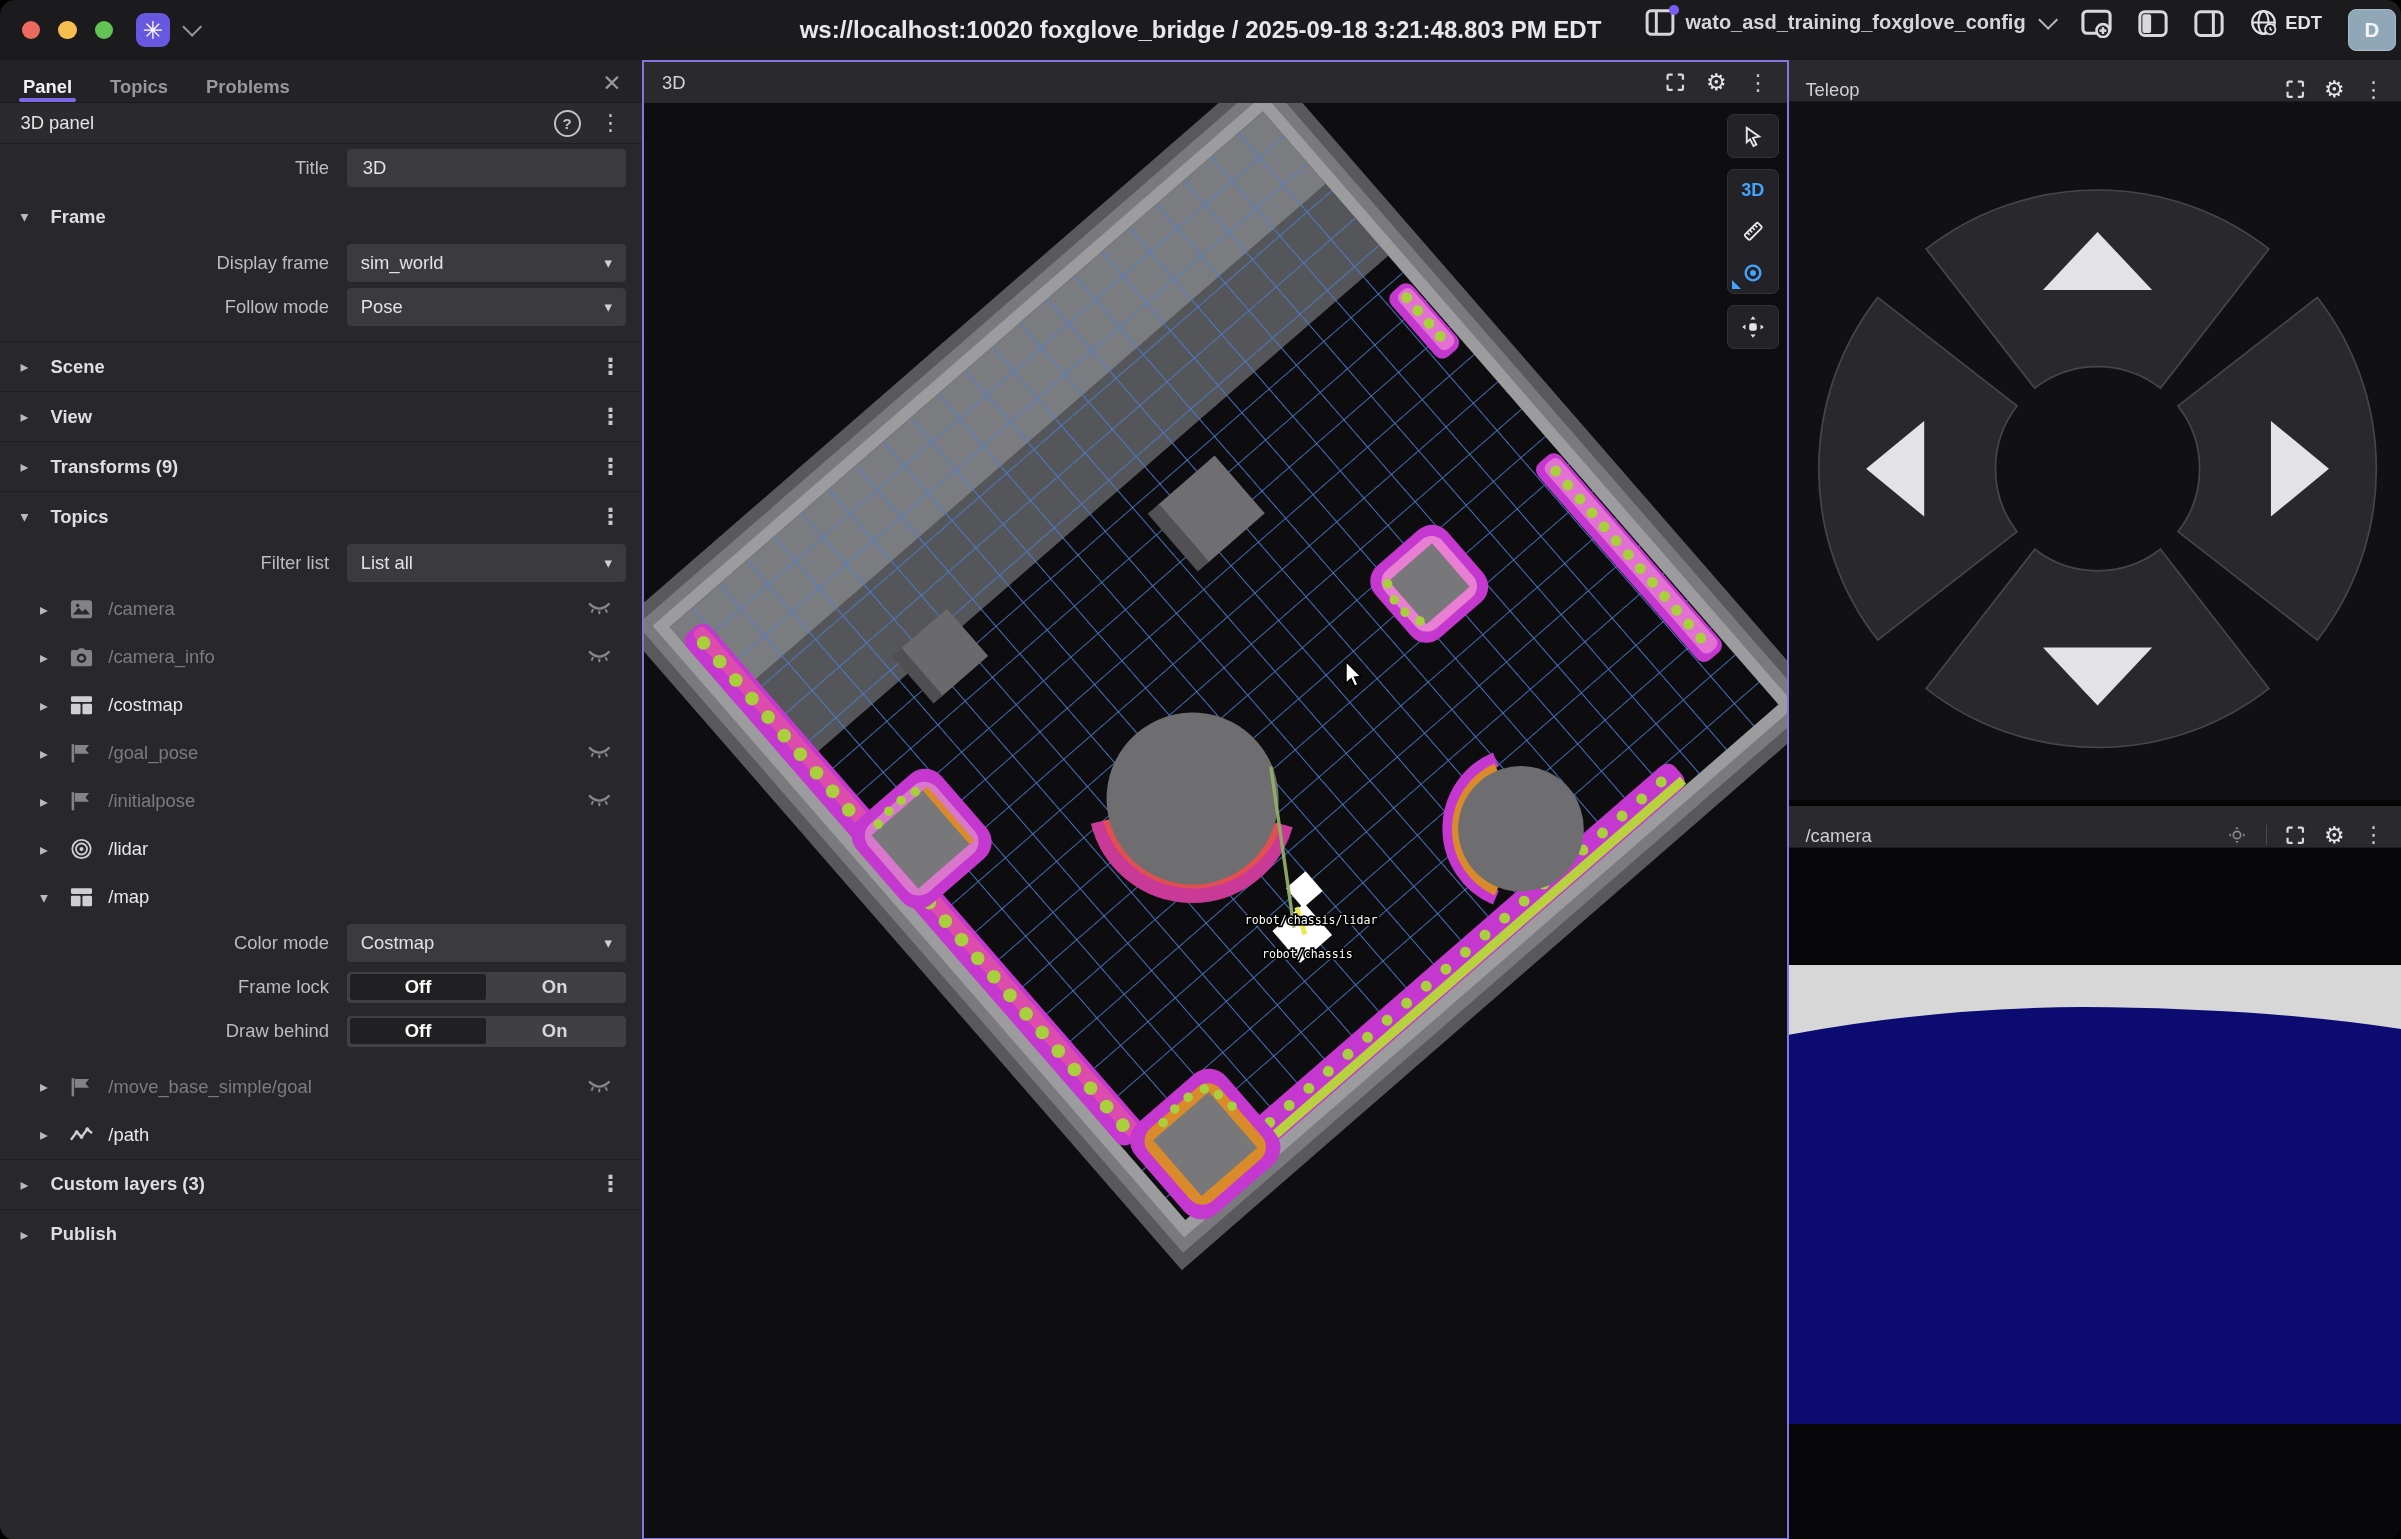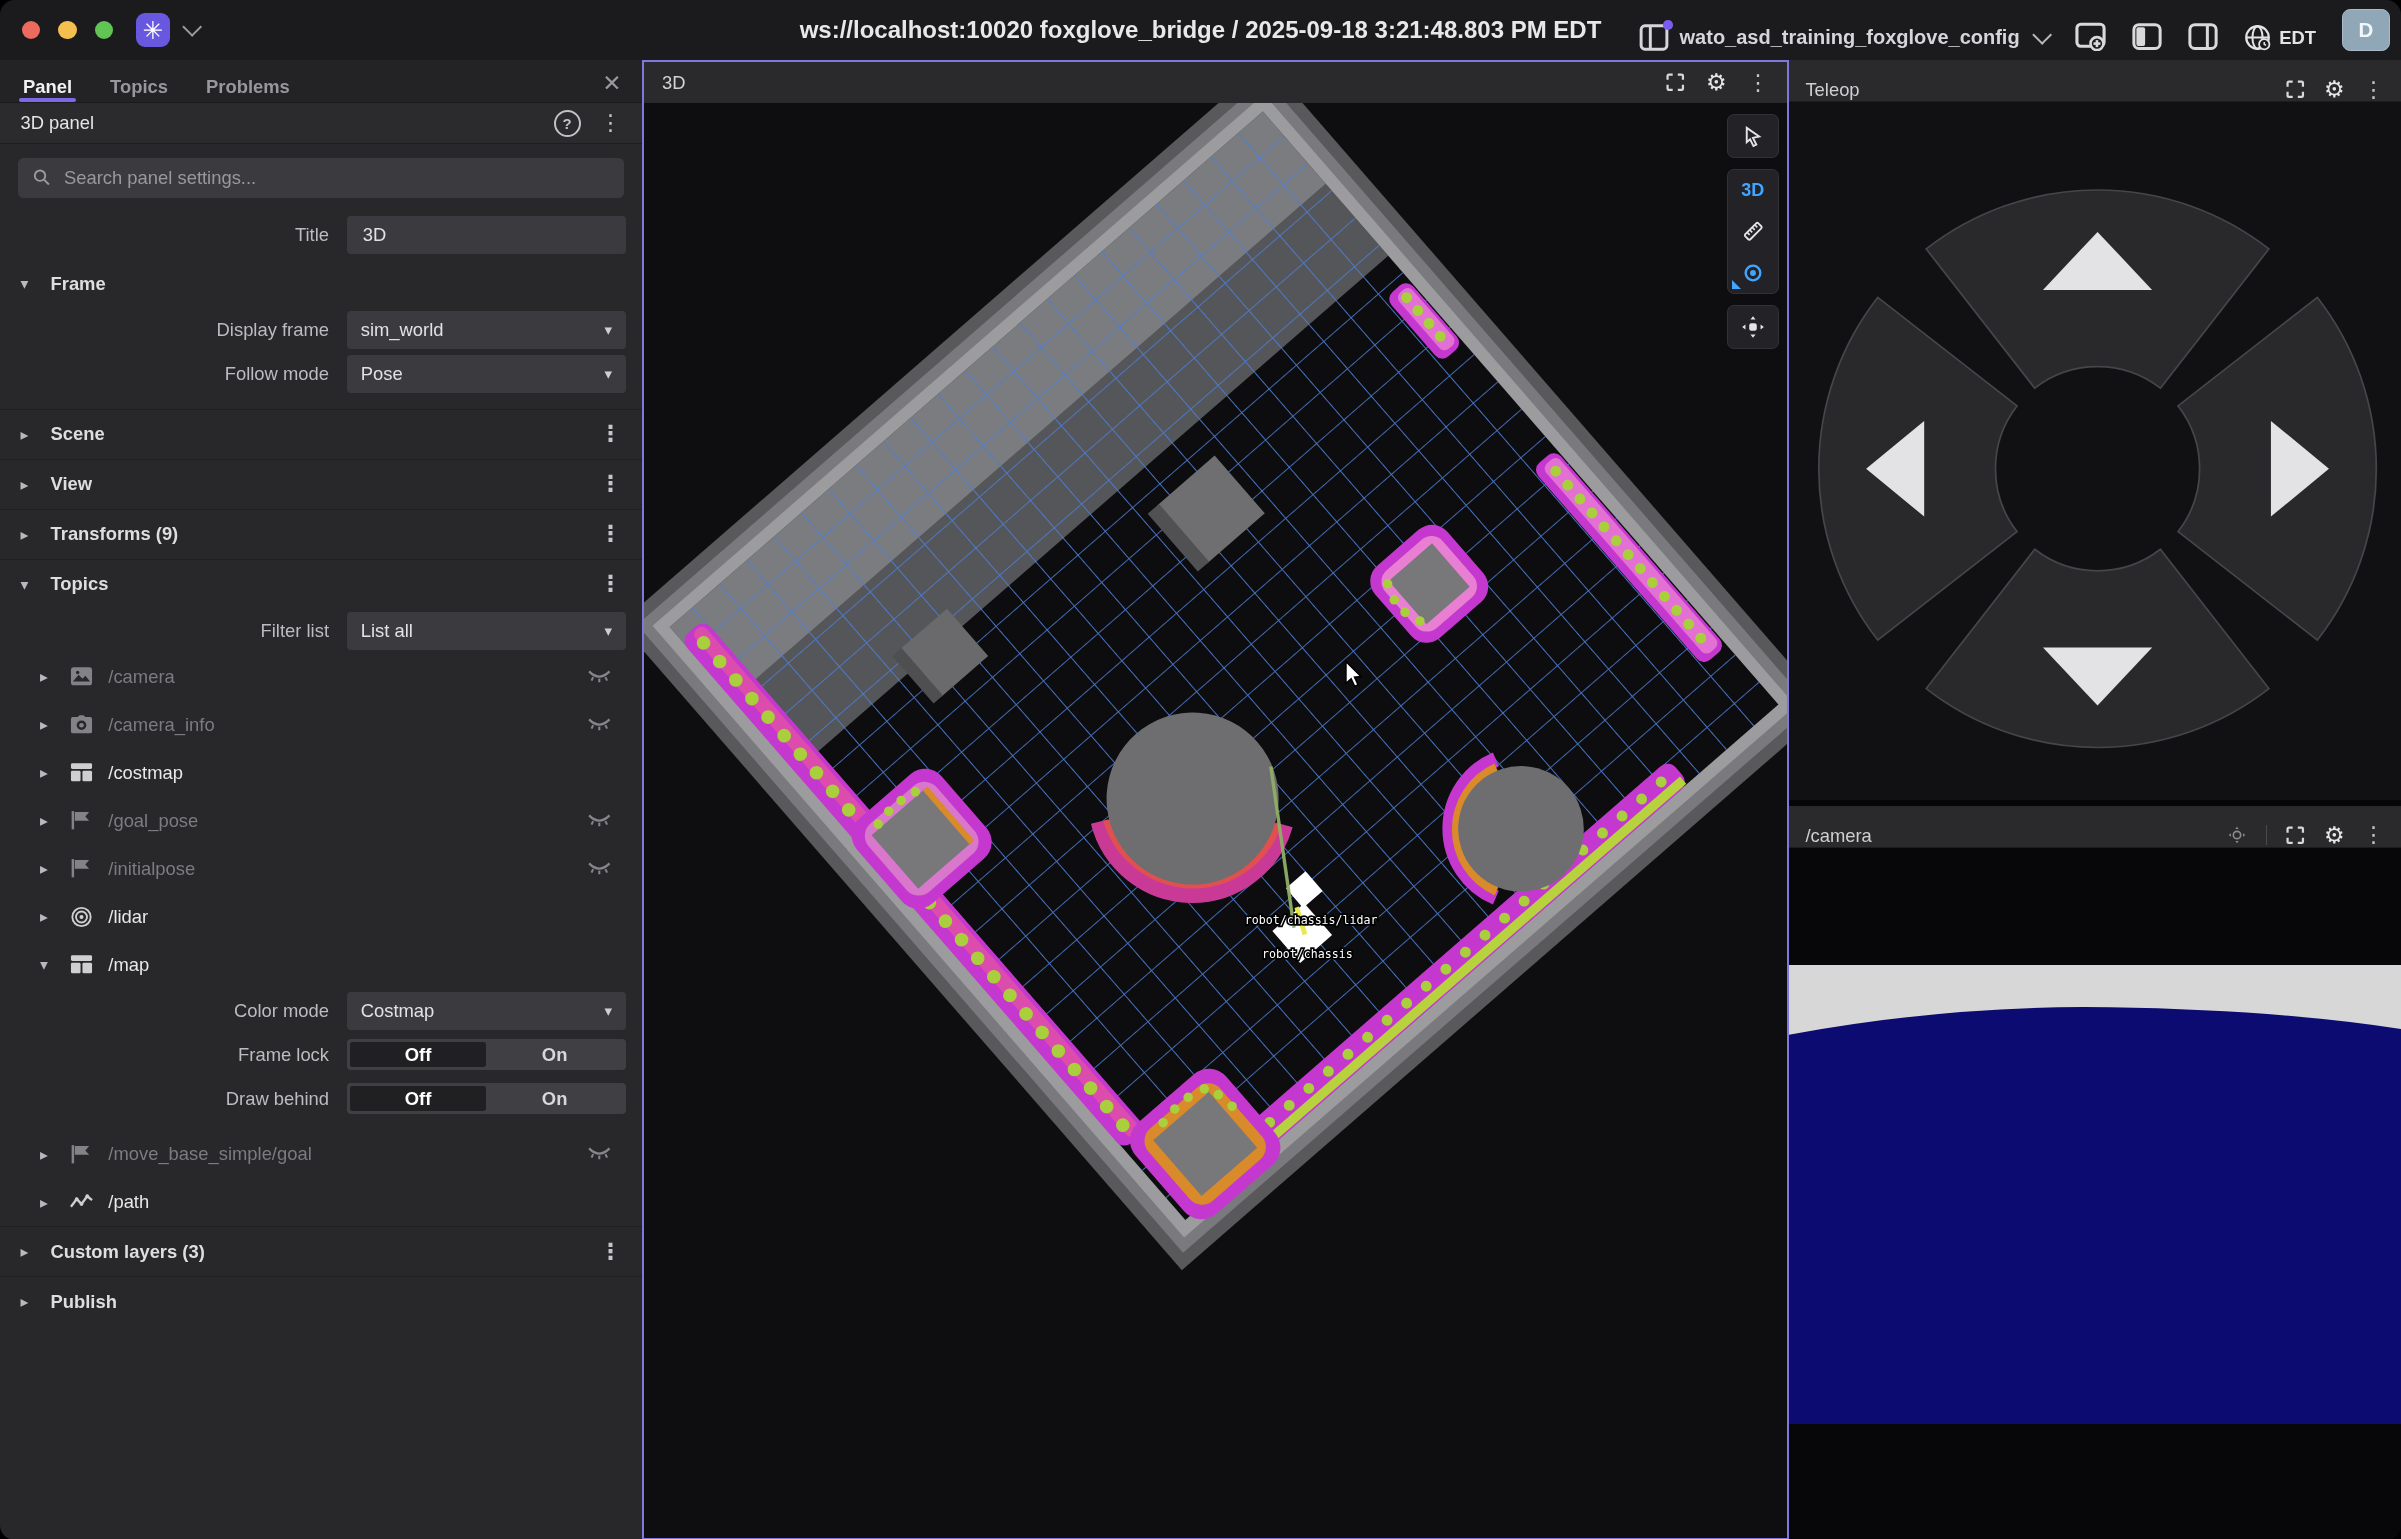--- a/index.html
+++ b/index.html
@@ -14,7 +14,7 @@
   .appicon{width:34px;height:34px;border-radius:9px;background:#6858e0;margin-left:23px;display:flex;align-items:center;justify-content:center;color:#fff;font-size:24.6px;font-family:"DejaVu Sans",sans-serif;}
   .chev-down{width:12.3px;height:12.3px;border-right:2.7px solid #9a9a9e;border-bottom:2.7px solid #9a9a9e;transform:rotate(45deg);margin:-5.5px 0 0 15px;}
   .tb-title{position:absolute;left:50%;top:50%;transform:translate(-50%,-50%);color:#e8e8ea;font-size:24px;font-weight:700;white-space:nowrap;}
-  .tb-right{position:absolute;right:11px;display:flex;align-items:flex-end;gap:26px;}
+  .tb-right{position:absolute;right:5px;display:flex;align-items:flex-start;gap:26px;}
   .layoutname{display:flex;align-items:center;gap:11px;color:#d6d6da;font-size:20px;font-weight:600;}
   .licon{position:relative;width:30px;height:27px;}
   .licon svg{display:block}

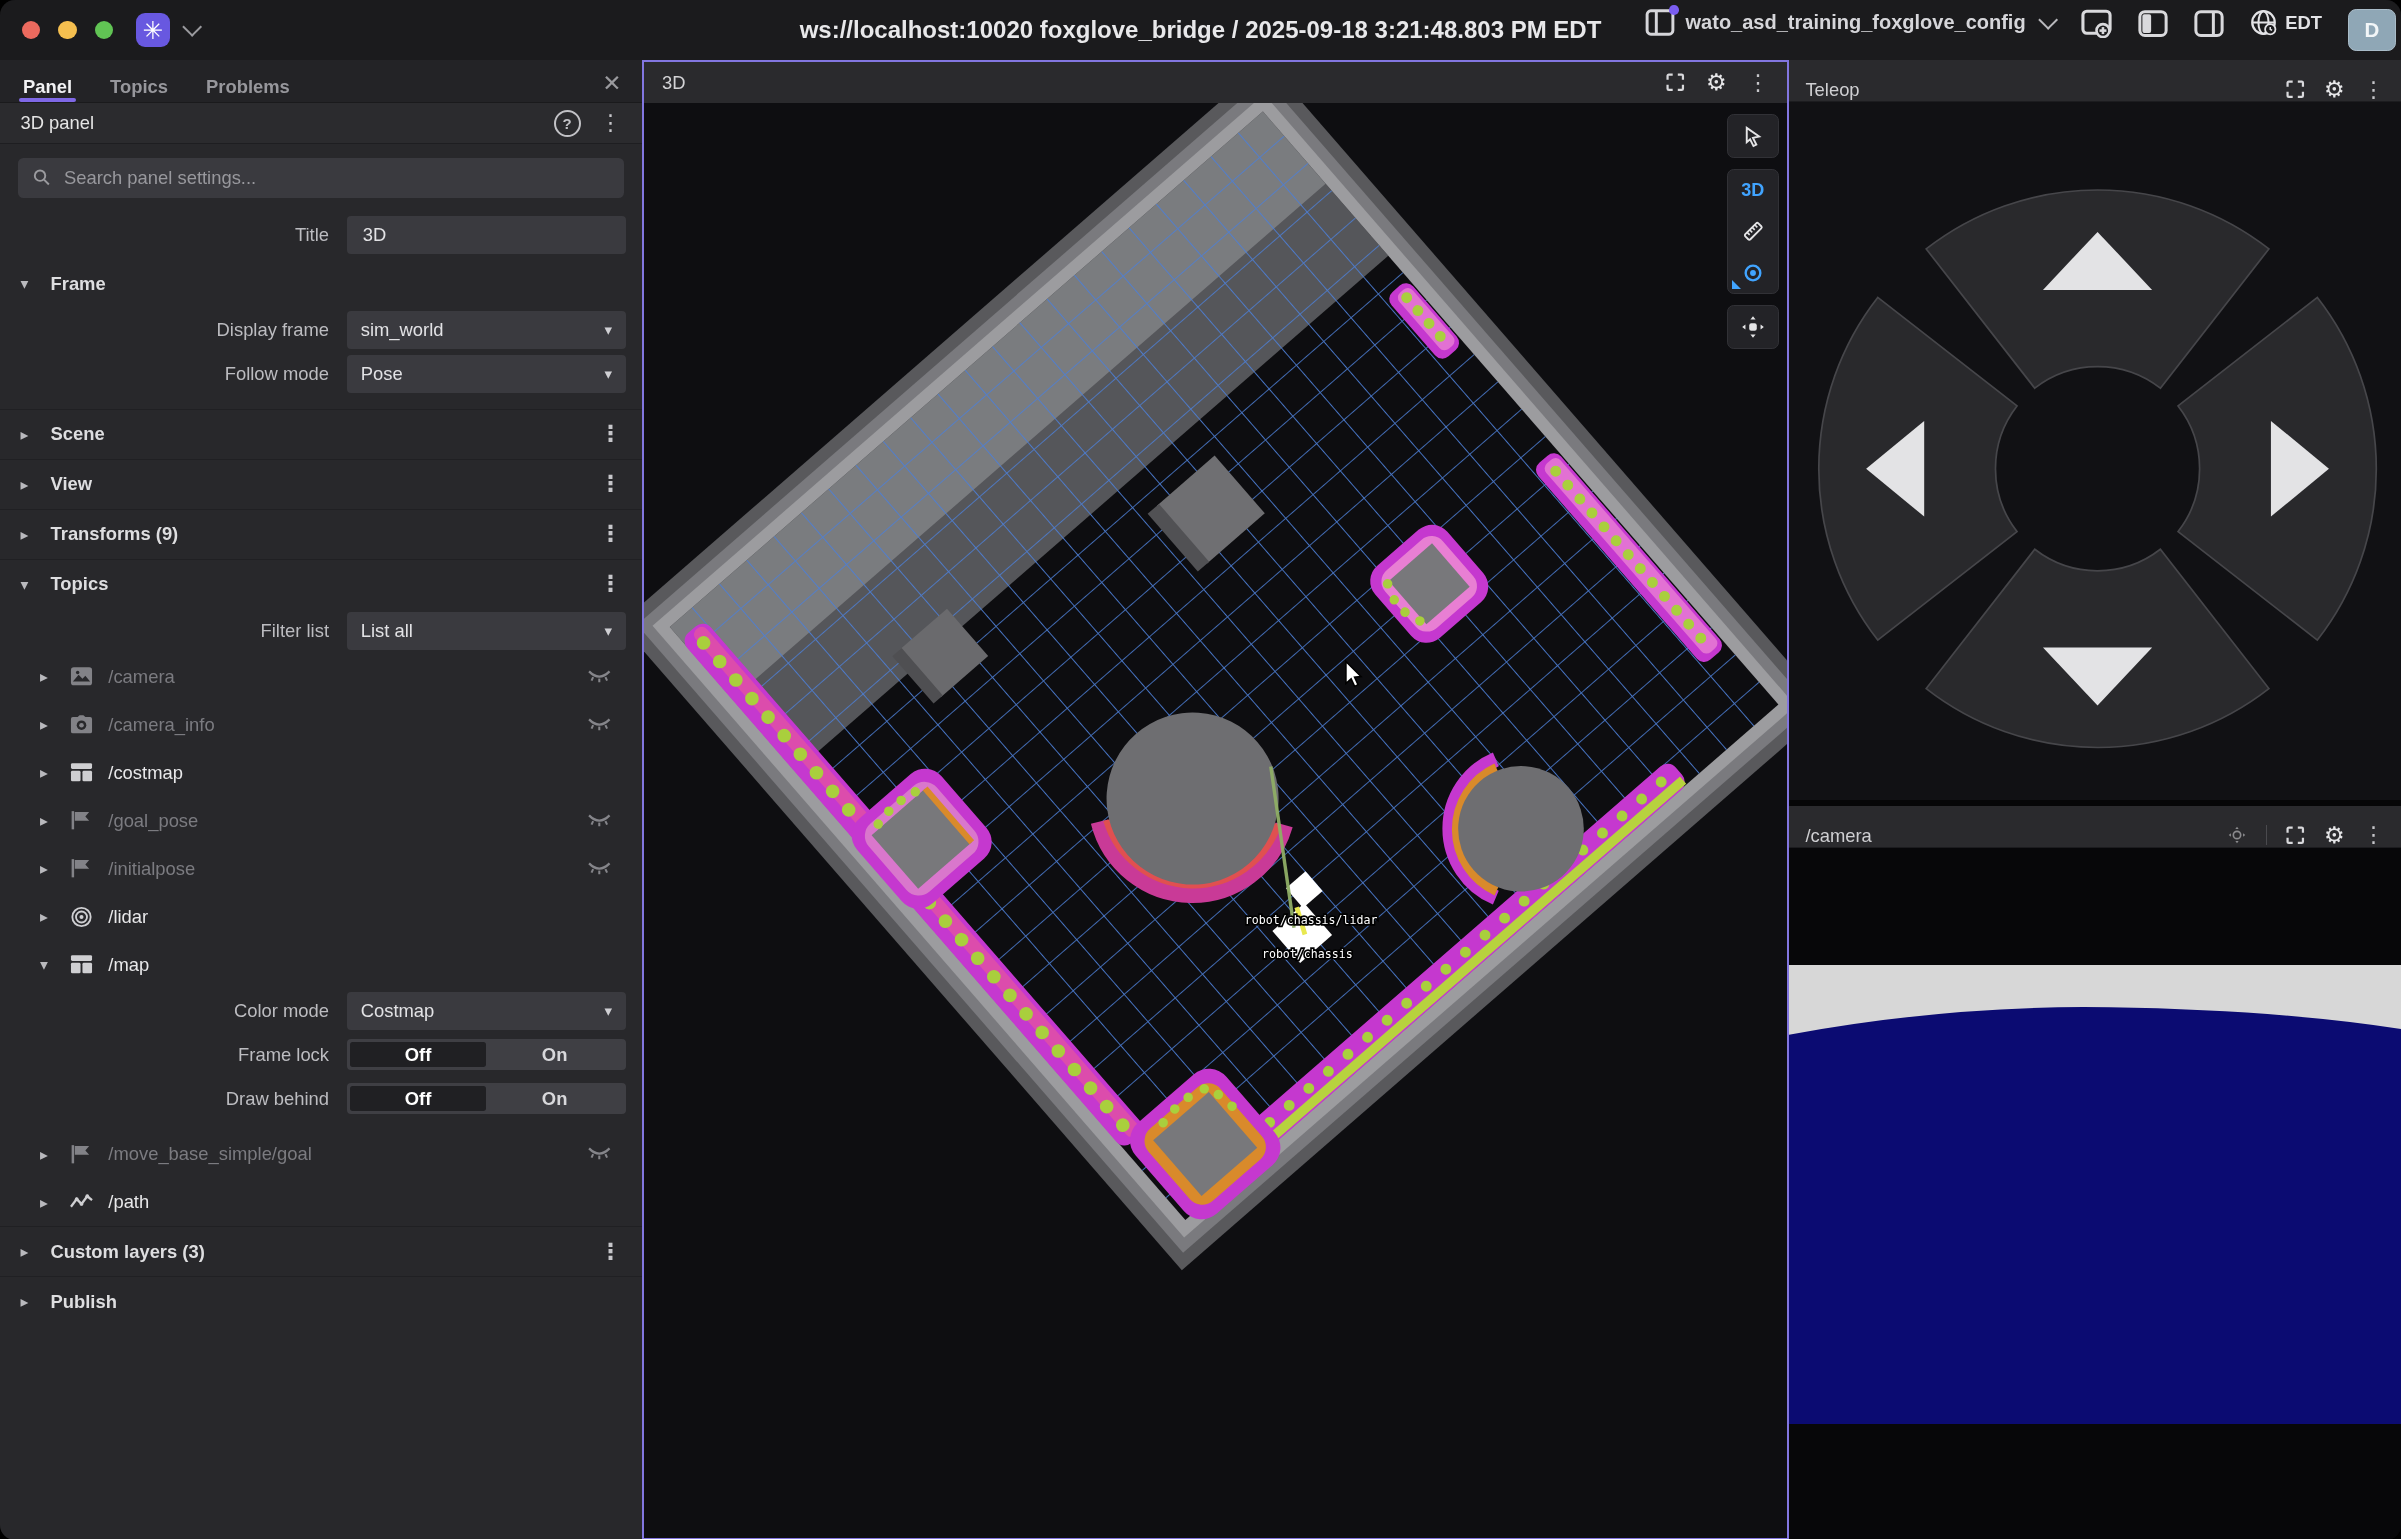--- a/index.html
+++ b/index.html
@@ -167,15 +167,6 @@
         <span class="kebab">⋮</span>
       </div>
 
-      <div class="searchwrap">
-        <div class="searchbox">
-          <svg width="20.5" height="20.5" viewBox="0 0 24 24">
-              <circle cx="10" cy="10" r="6.5" fill="none" stroke="#9a9a9e" stroke-width="2.4"></circle>
-              <line x1="15" y1="15" x2="21" y2="21" stroke="#9a9a9e" stroke-width="2.4"></line>
-            </svg>
-          <input type="text" placeholder="Search panel settings..." style="">
-        </div>
-      </div>
 
       <div class="setrow tall">
         <span class="setlabel">Title</span>

